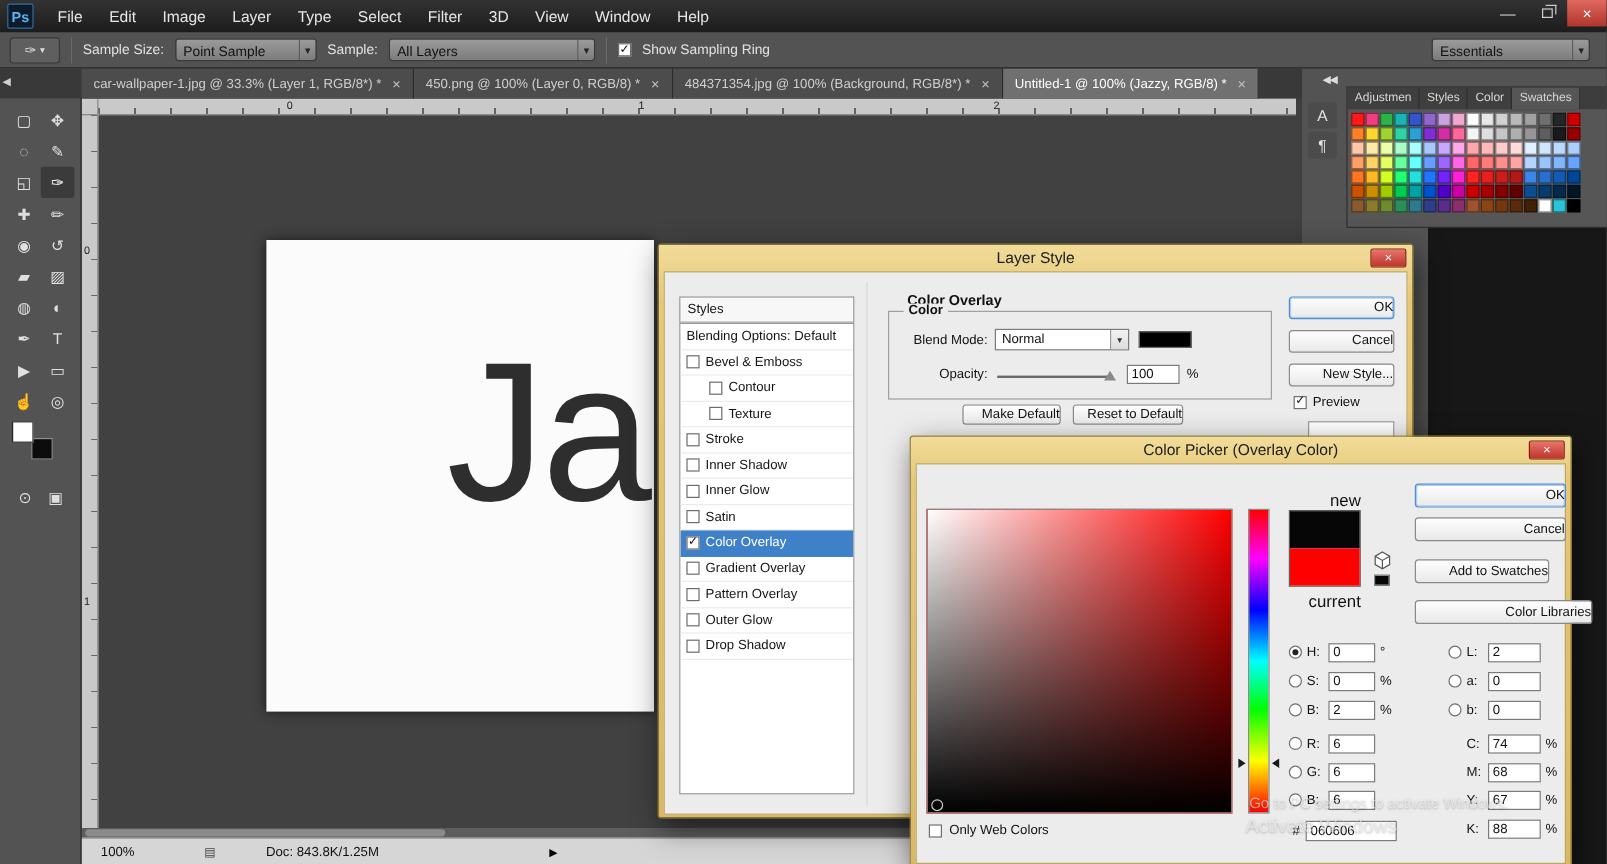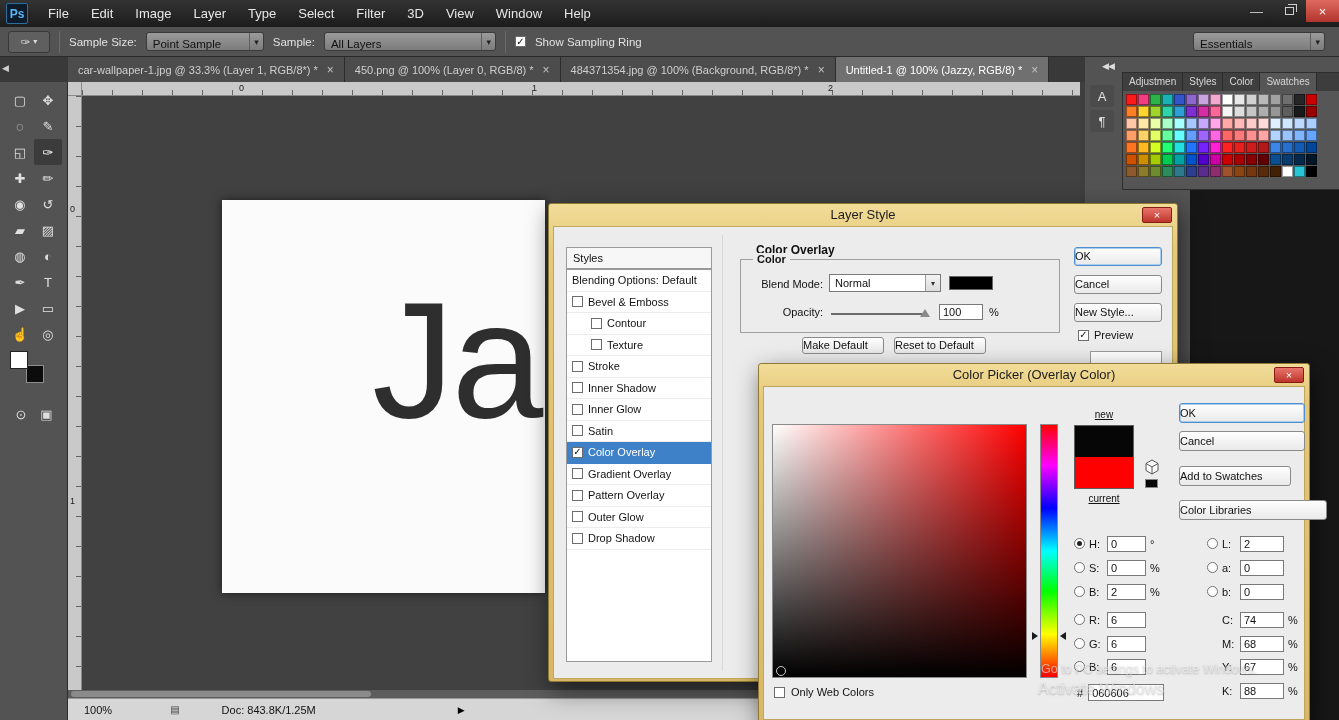--- a/index.html
+++ b/index.html
@@ -120,7 +120,7 @@
                color:#fff; font-size:11px; text-align:center; line-height:14px; }
   .dlg-content { position:absolute; left:4px; top:22px; background:#ececec; border:1px solid #bfa75a; }
   .btn { position:absolute; background:linear-gradient(#fefefe,#e9e9e9); border:1px solid #8a8a8a;
-         border-radius:3px; font-size:11px; color:#111; text-align:left; }
+         border-radius:3px; font-size:11px; color:#111; text-align:right; }
   .btn.focused { border-color:#4f8fd0; box-shadow:inset 0 0 0 1px #a9cdef; }
   .field { background:#fff; border:1px solid #7a7a7a; font-size:11px; color:#111; padding:0 3px;
            font-family:"Liberation Sans", sans-serif; }

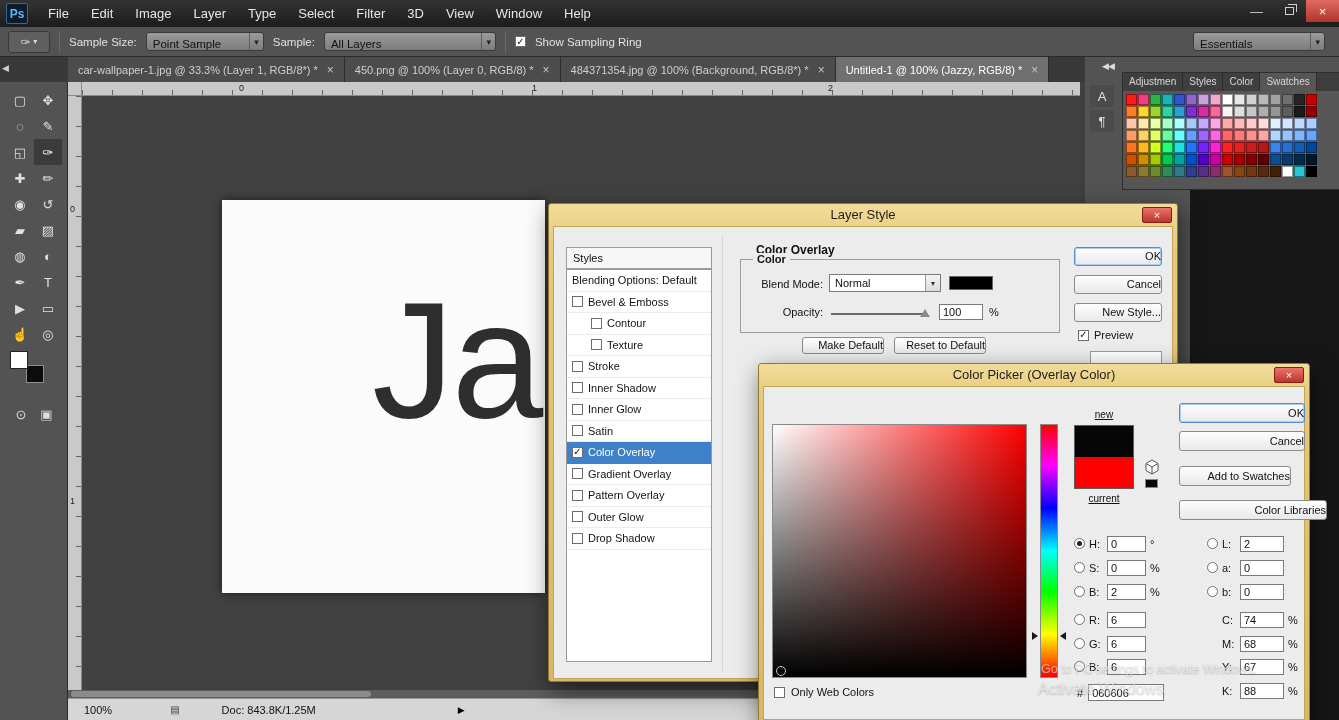--- a/index.html
+++ b/index.html
@@ -174,7 +174,7 @@
                 border-bottom:4px solid transparent; border-left:6px solid #1a1a1a; }
   .hue-mark-r { position:absolute; left:296px; top:245px; width:0; height:0; border-top:4px solid transparent;
                 border-bottom:4px solid transparent; border-right:6px solid #1a1a1a; }
-  .cp-swatch-label { position:absolute; width:60px; text-align:center; font-size:10px; color:#111;text-decoration:underline; }
+  .cp-swatch-label { position:absolute; width:60px; text-align:right; font-size:14px; color:#111; }
   .cp-swatches { position:absolute; left:310px; top:38px; width:60px; height:64px; border:1px solid #5e5e5e; }
   .cp-sw-half { width:100%; height:50%; }
   .cp-cube { position:absolute; left:380px; top:72px; }

